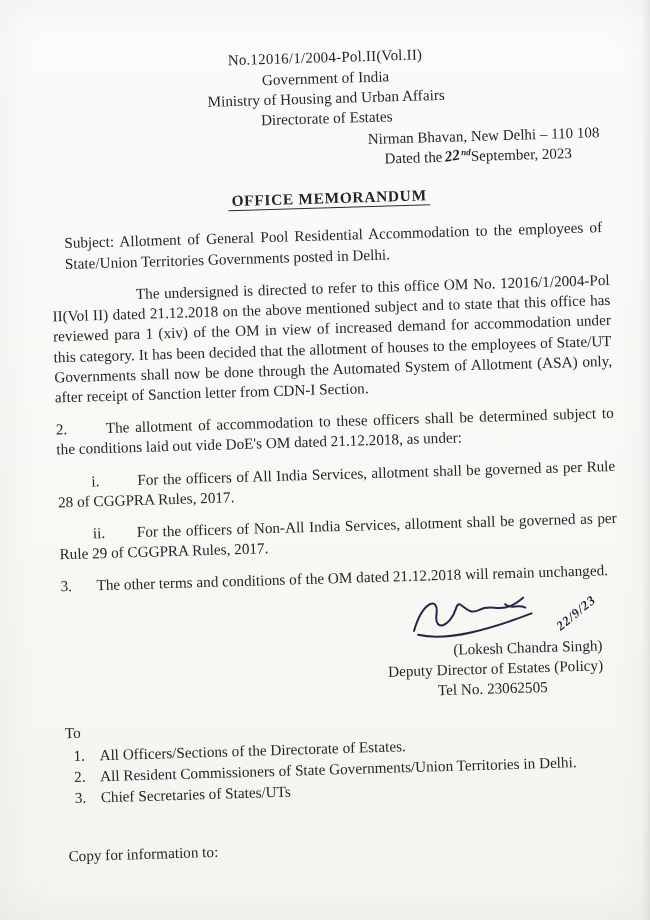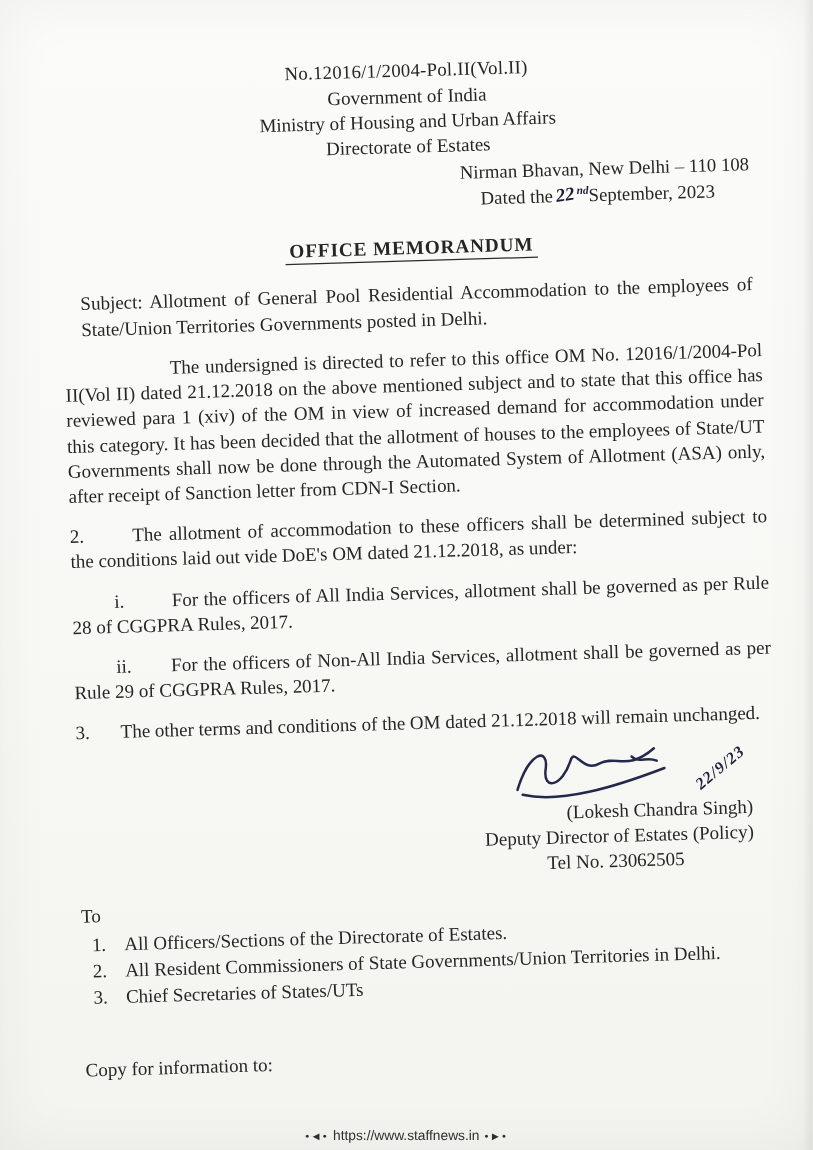--- a/index.html
+++ b/index.html
@@ -170,9 +170,6 @@
 
   </div>
 
-  <div class="footer">
-    <span class="mark">•◄•</span><span class="url">https://www.staffnews.in</span><span class="mark">•►•</span>
-  </div>
 </div>
 
 </body></html>

